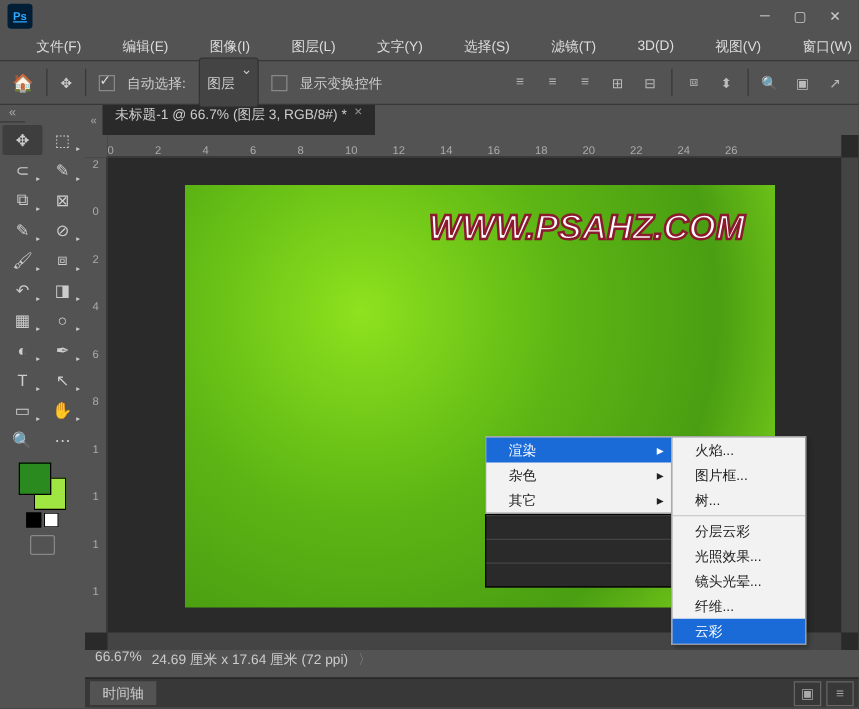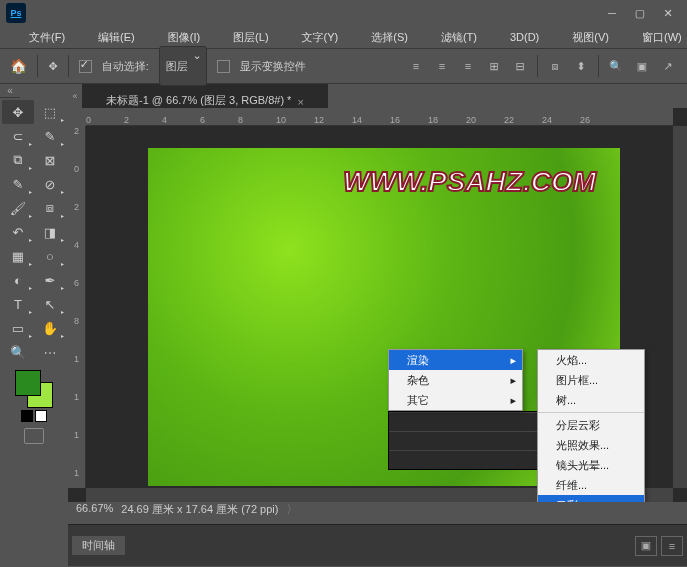--- a/index.html
+++ b/index.html
@@ -36,7 +36,7 @@
 .workspace{flex:1;display:flex;flex-direction:column;background:#535353;}
 .doctab-bar{height:24px;display:flex;align-items:center;}
 .doctabs-collapse{width:14px;display:flex;align-items:center;justify-content:center;color:#aaa;font-size:9px;}
-.doctab{height:24px;background:#2a2a2a;padding:0 24px;display:flex;align-items:flex-end;gap:6px;color:#ccc;font-size:11px;}
+.doctab{height:24px;background:#2a2a2a;padding:0 10px;display:flex;align-items:flex-start;gap:6px;color:#ccc;font-size:11px;}
 .doctab .x{color:#999;}
 .canvas-area{flex:1;position:relative;background:#2a2a2a;overflow:hidden;}
 .ruler-h{position:absolute;top:0;left:18px;right:14px;height:18px;background:#535353;border-bottom:1px solid #333;display:flex;align-items:flex-end;color:#aaa;font-size:9px;overflow:hidden;}

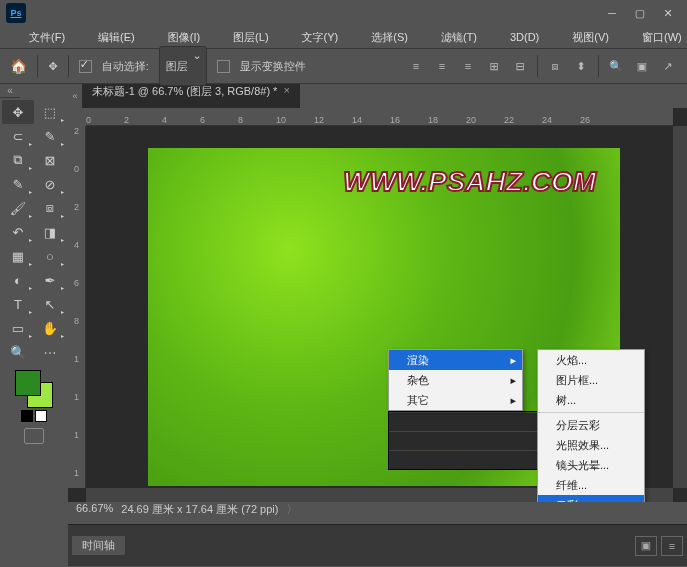--- a/index.html
+++ b/index.html
@@ -53,7 +53,7 @@
 .ctx-item.hl{background:#1a6bd8;color:#fff;}
 .ctx-item .arrow{position:absolute;right:6px;}
 .ctx-sep{height:1px;background:#ccc;margin:2px 0;}
-.ctx-wide{width:135px;}
+.ctx-wide{width:150px;}
 .ctx-narrow{width:108px;}
 .submenu{position:absolute;top:0;left:149px;}
 .dark-list{position:absolute;top:263px;left:240px;width:150px;background:#2a2a2a;border:1px solid #000;}

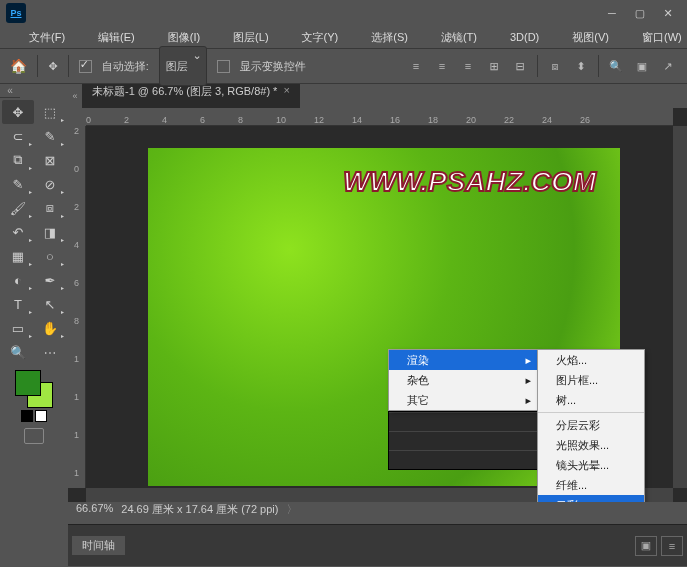--- a/index.html
+++ b/index.html
@@ -60,7 +60,7 @@
 .dark-list div{height:19px;border-top:1px solid #444;}
 .statusbar{height:22px;background:#535353;display:flex;padding:0 8px;gap:8px;color:#ccc;font-size:11px;}
 .statusbar .arrow{color:#888;}
-.panel-bar{height:42px;background:#383838;border-top:1px solid #222;display:flex;align-items:center;padding:0 4px;}
+.panel-bar{height:24px;background:#383838;border-top:1px solid #222;display:flex;align-items:center;padding:0 4px;}
 .panel-tab{background:#535353;padding:2px 10px;color:#ccc;}
 .panel-icons{margin-left:auto;display:flex;gap:4px;align-items:center;}
 .panel-ico{width:22px;height:20px;border:1px solid #666;display:flex;align-items:center;justify-content:center;color:#aaa;font-size:11px;}

